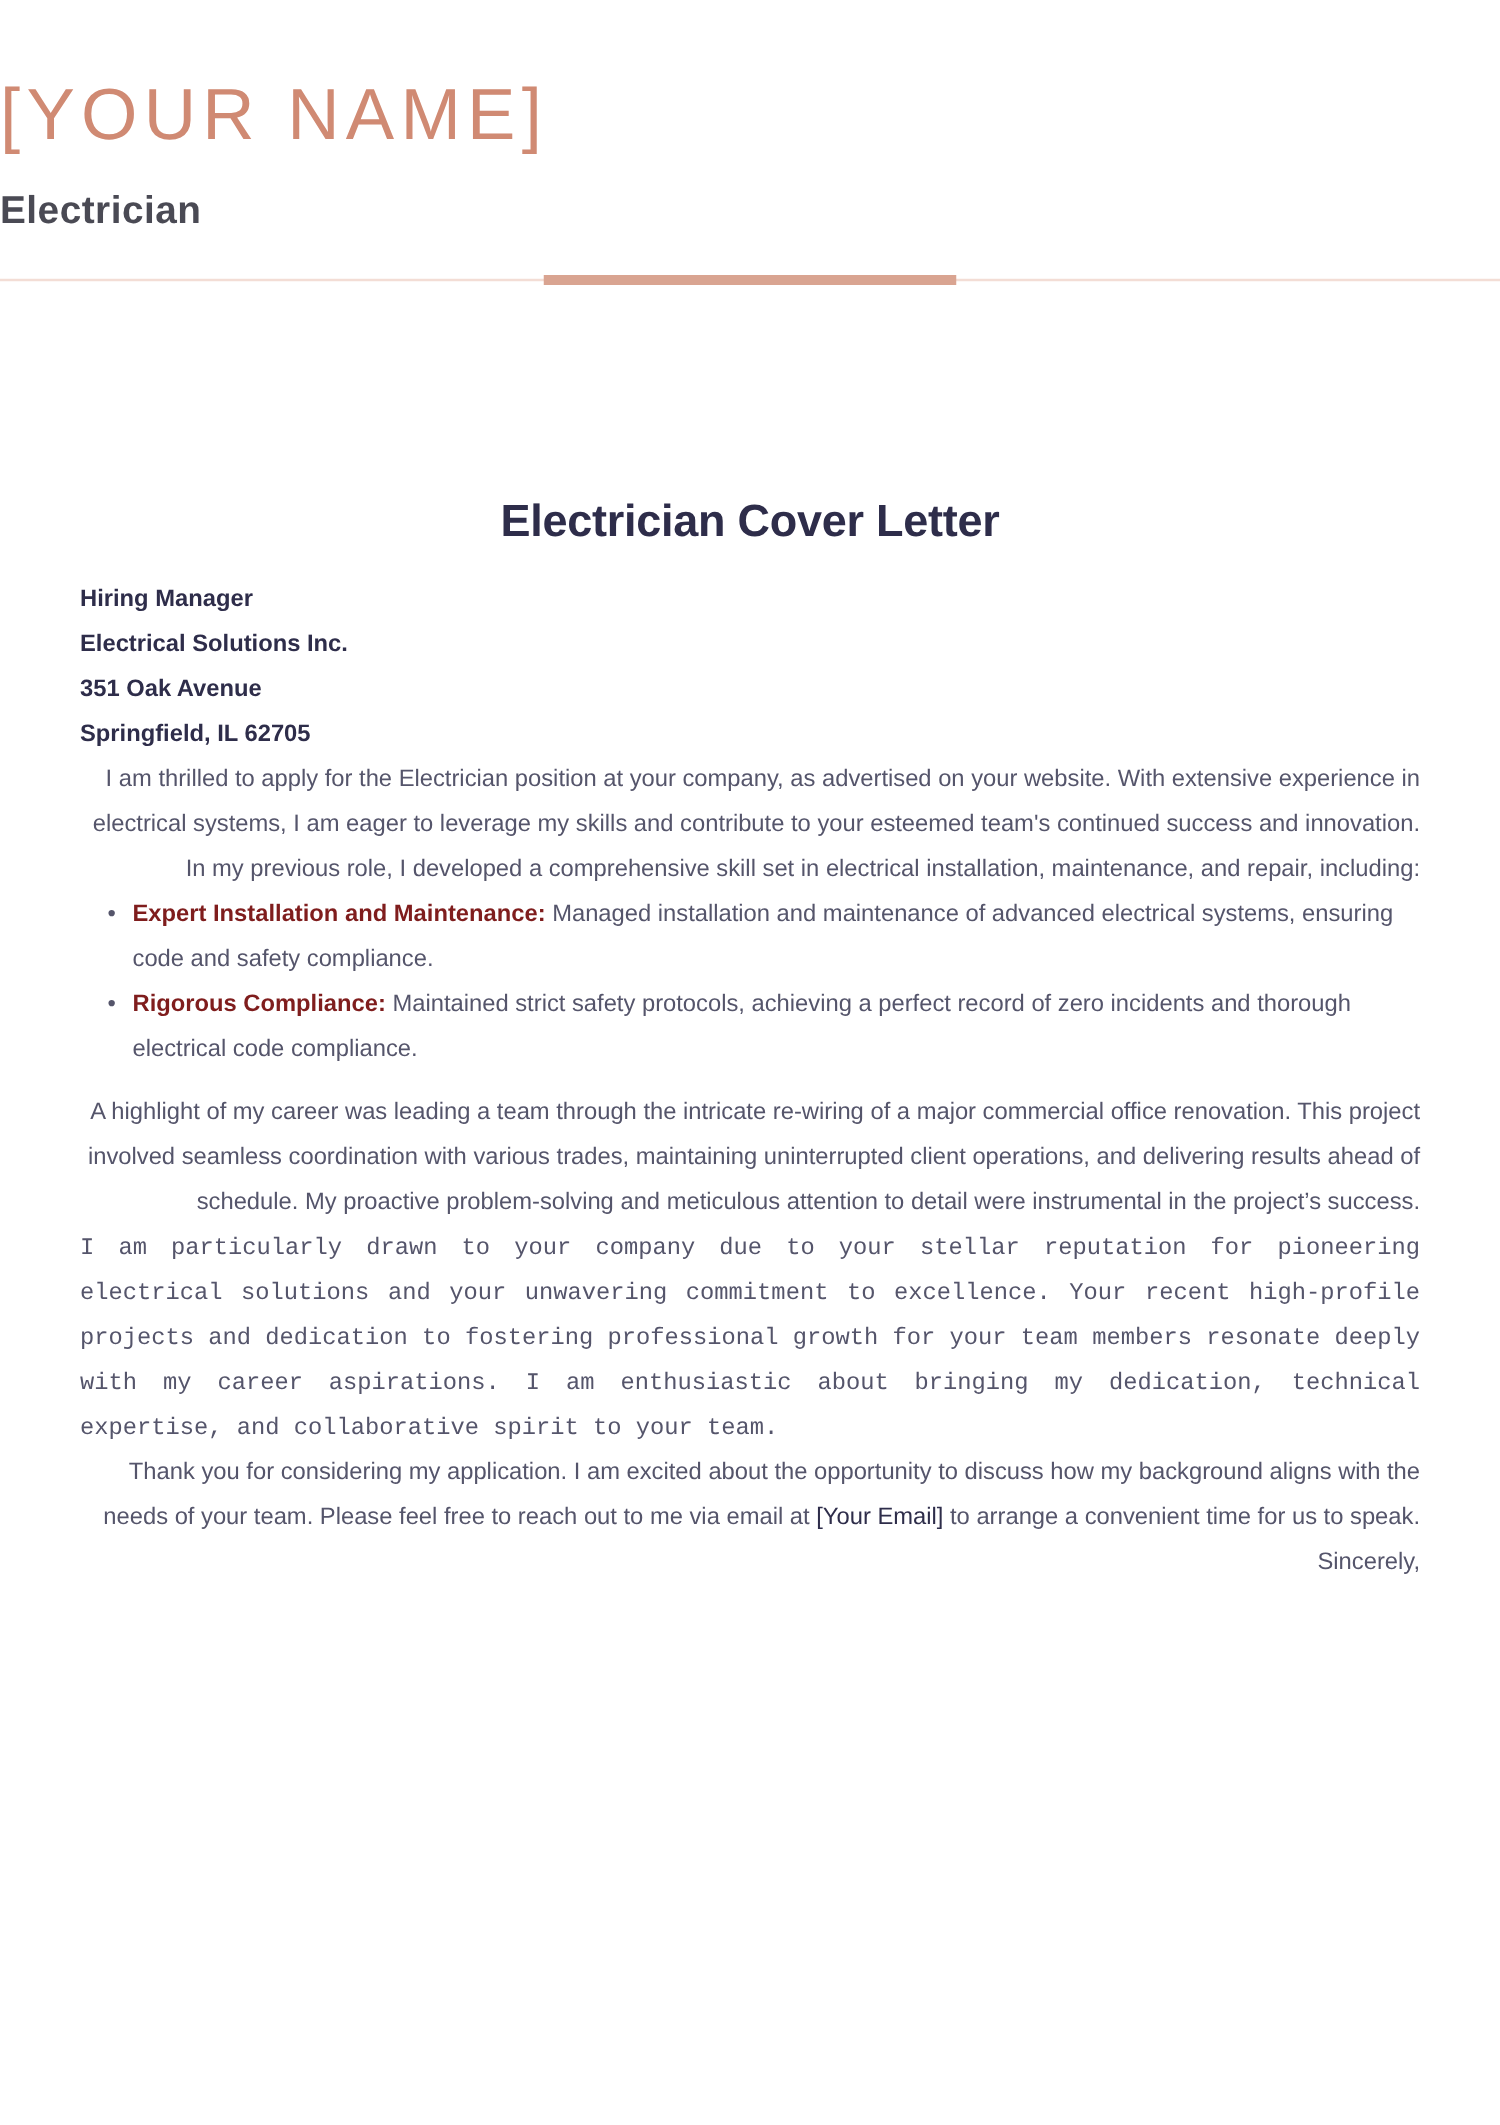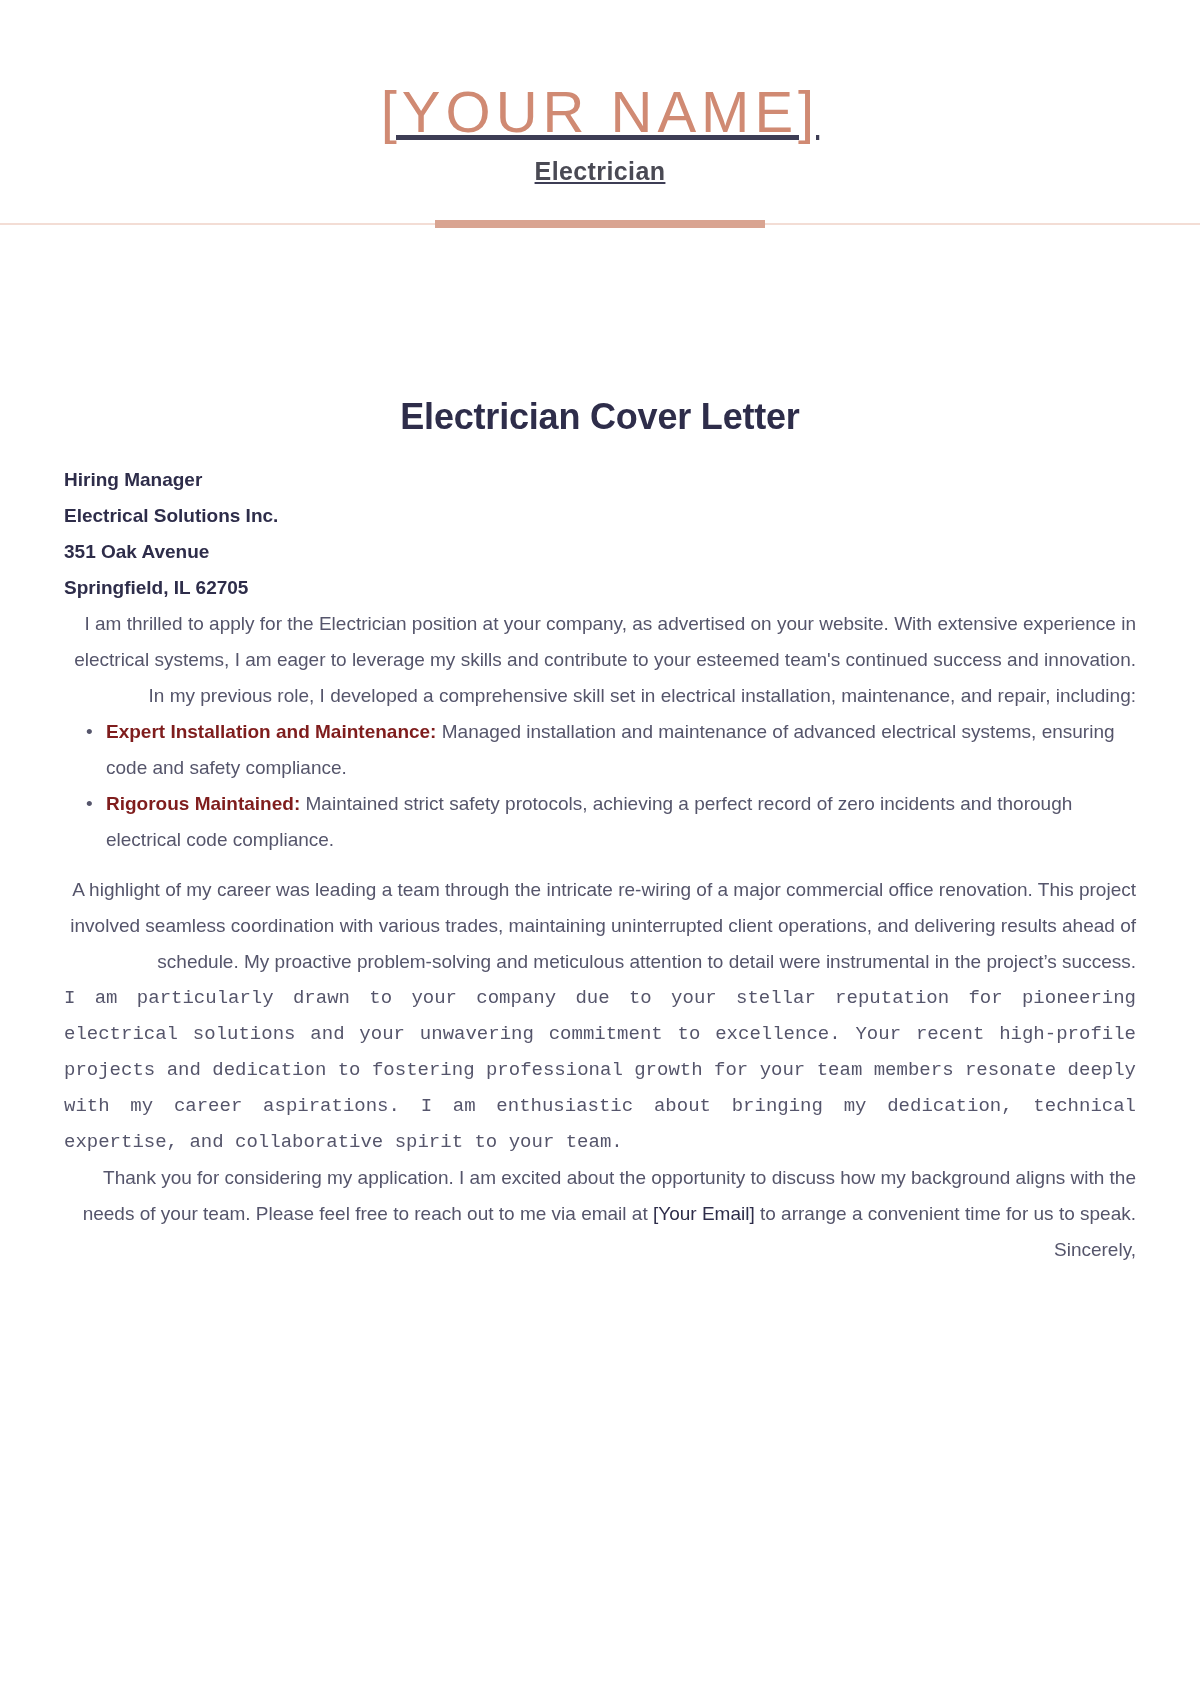--- a/index.html
+++ b/index.html
@@ -18,9 +18,8 @@
 
   
   .letterhead {
-    padding-top: 82px;
-    text-align: center;
-    text-decoration: underline;
+    padding-top: 62px;
+    text-align: left;
   }
   .name-line {
     font-size: 58px;

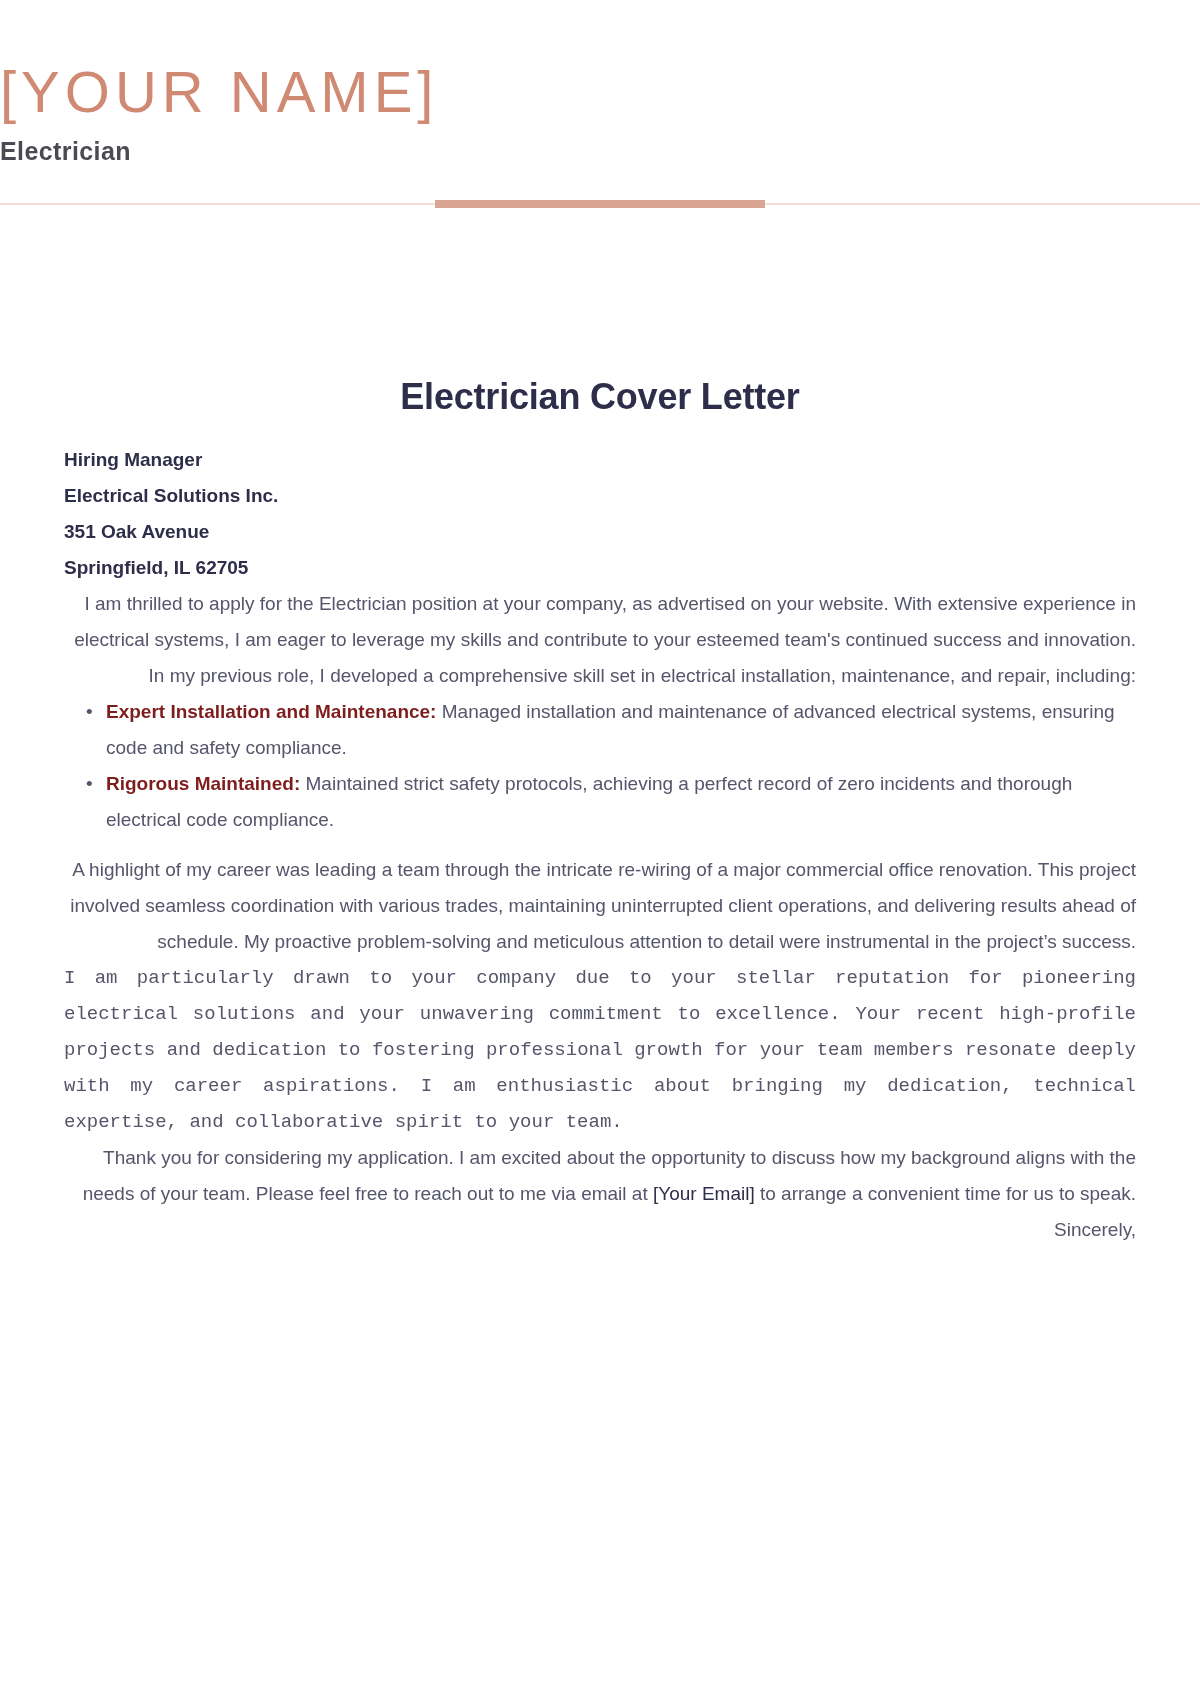--- a/index.html
+++ b/index.html
@@ -30,8 +30,8 @@
     white-space: nowrap;
   }
   .role-line {
-    margin-top: 14px;
-    font-size: 25px;
+    margin-top: 27px;
+    font-size: 31px;
     font-weight: 700;
     letter-spacing: 0.4px;
     color: #4a4a54;

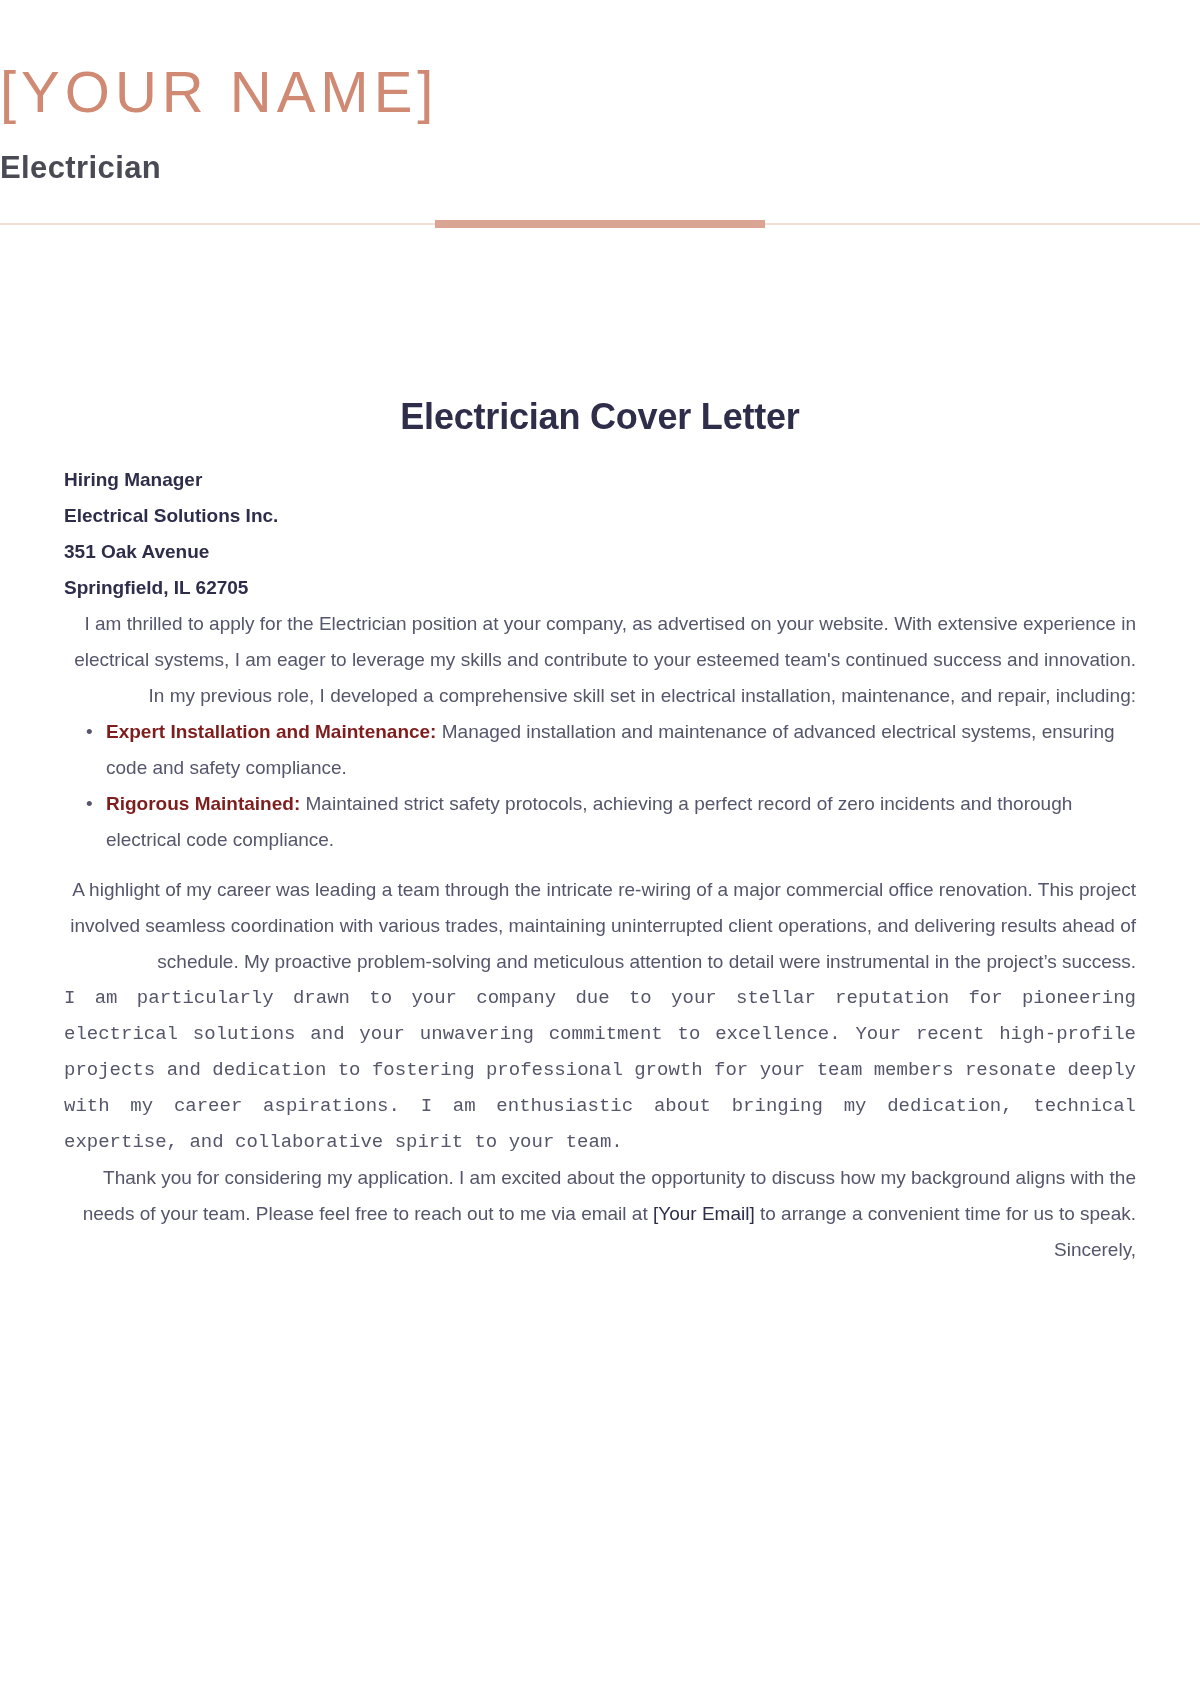--- a/index.html
+++ b/index.html
@@ -177,7 +177,7 @@
 
   <ul class="bullets">
     <li><b>Expert Installation and Maintenance:</b><span> Managed installation and maintenance of advanced electrical systems, ensuring code and safety compliance.</span></li>
-    <li><b>Rigorous Maintained:</b><span> Maintained strict safety protocols, achieving a perfect record of zero incidents and thorough electrical code compliance.</span></li>
+    <li><b>Rigorous Compliance:</b><span> Maintained strict safety protocols, achieving a perfect record of zero incidents and thorough electrical code compliance.</span></li>
   </ul>
 
   <p class="para gap-before">A highlight of my career was leading a team through the intricate re-wiring of a major commercial office renovation. This project involved seamless coordination with various trades, maintaining uninterrupted client operations, and delivering results ahead of schedule. My proactive problem-solving and meticulous attention to detail were instrumental in the project’s success.</p>

